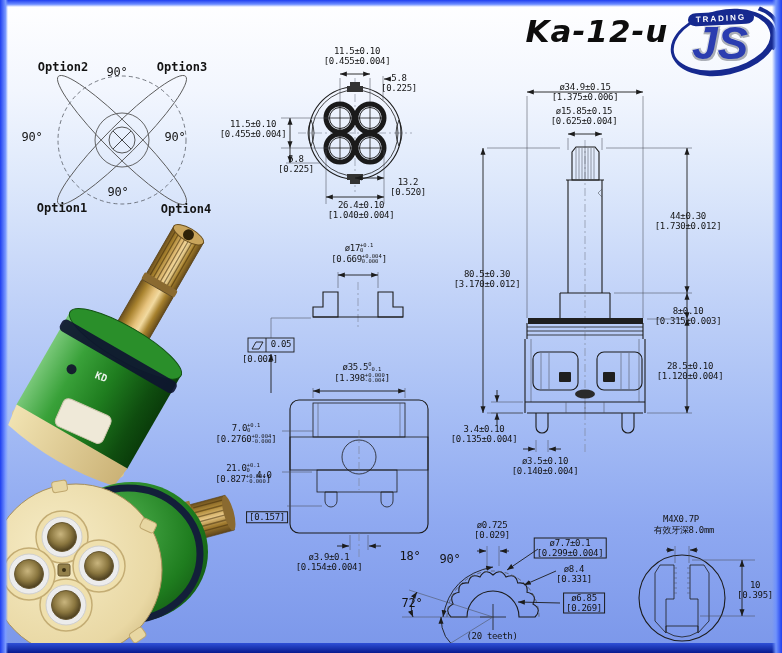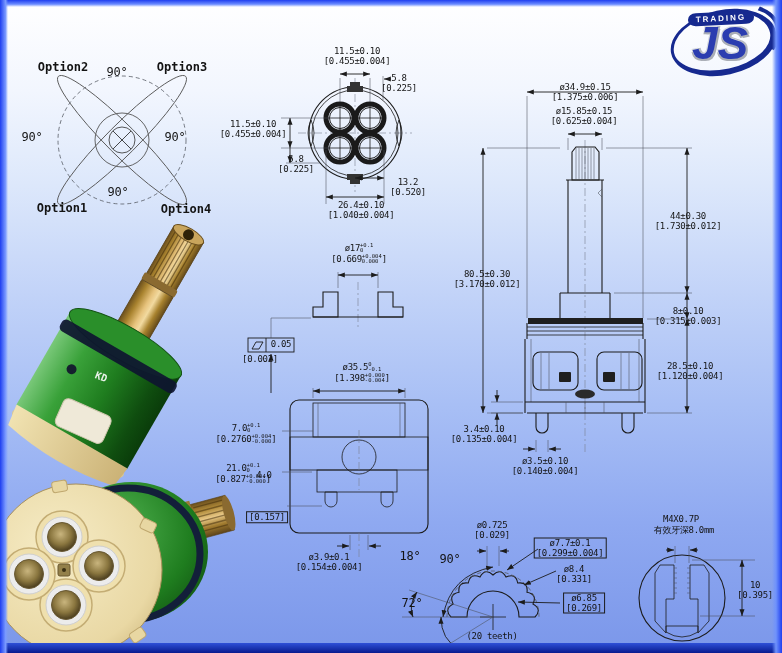--- a/index.html
+++ b/index.html
@@ -396,6 +396,7 @@
     </g>
   </svg>
 
+  <div class="title">Ka-12-u</div>
   <div class="logo">
     <div class="swoosh s2"></div>
     <div class="swoosh s1"></div>

